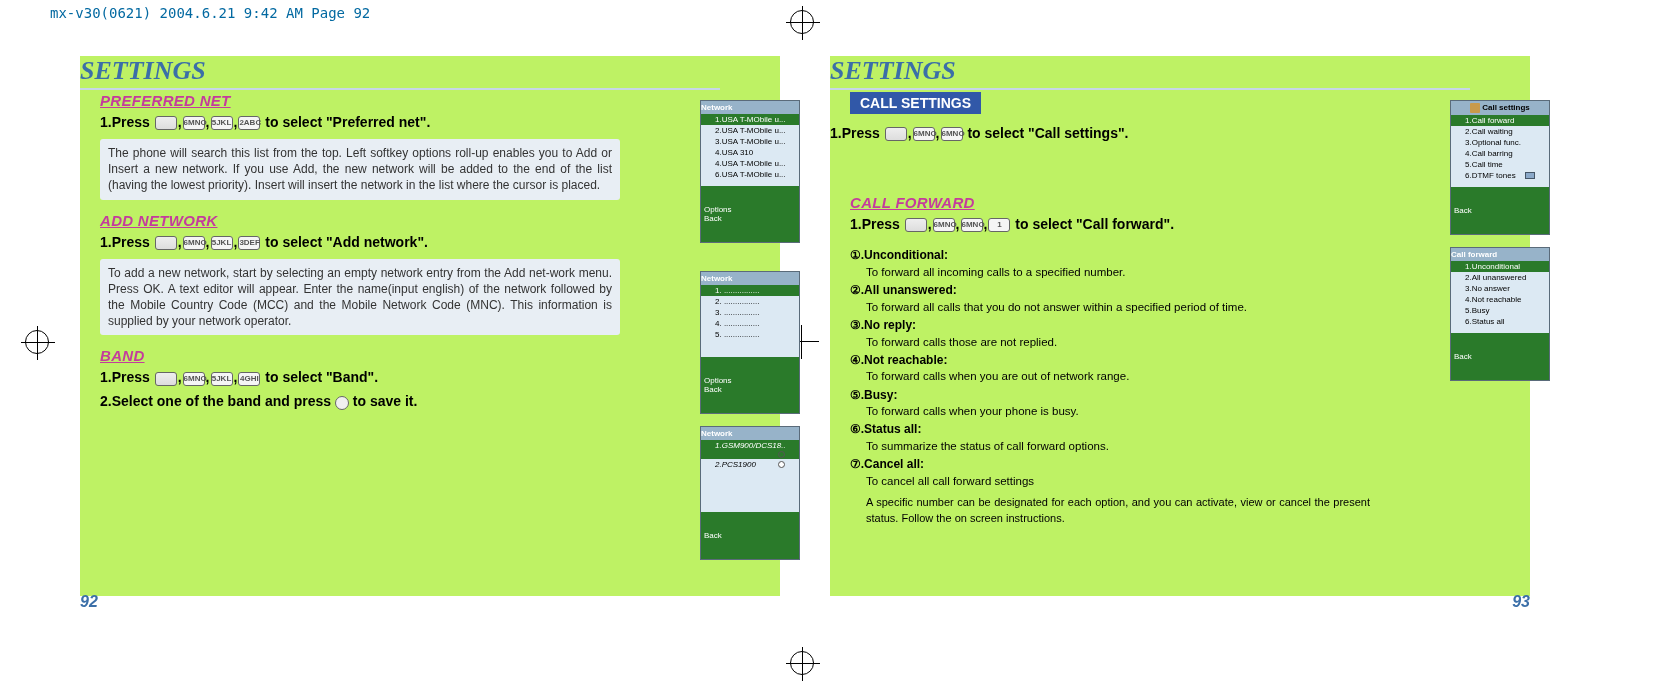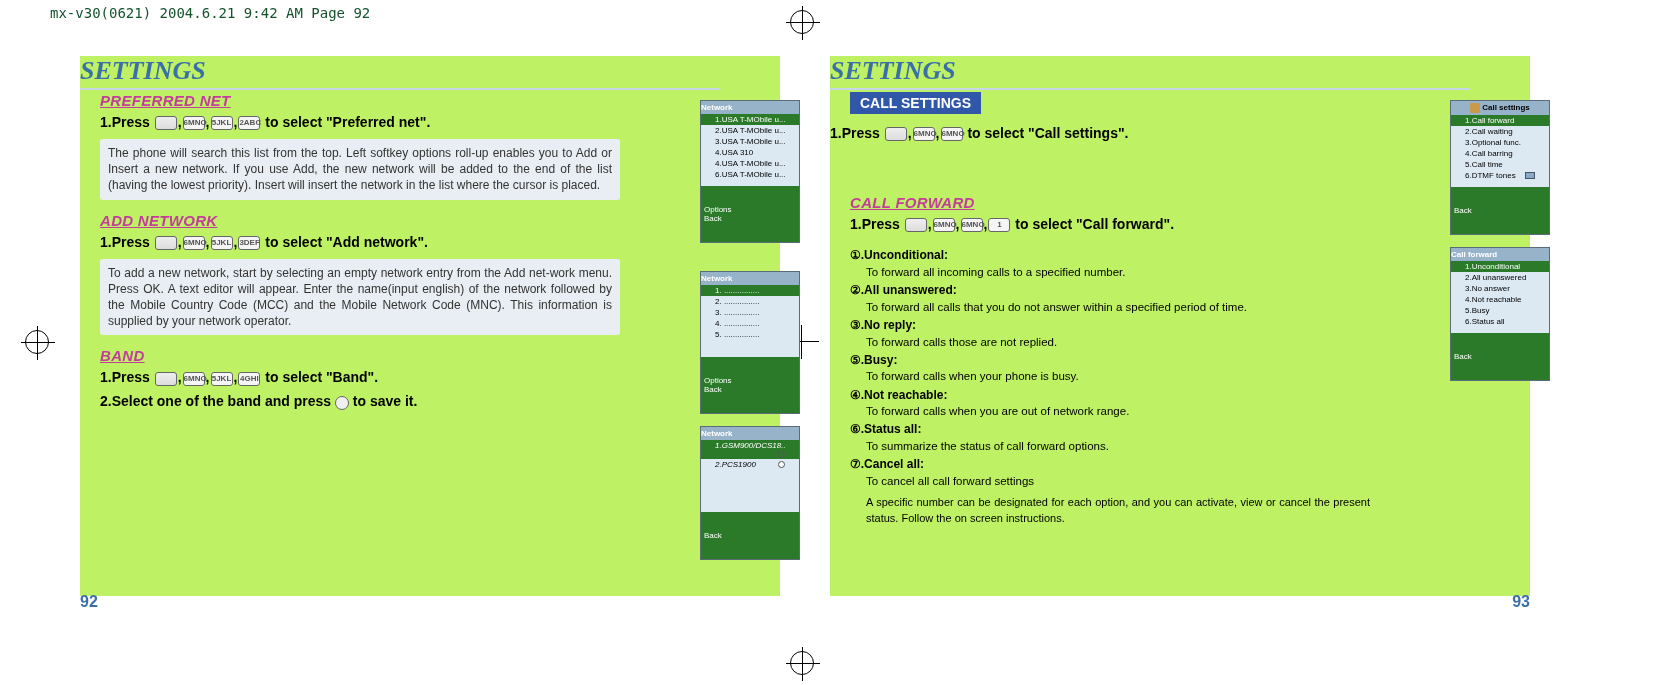--- a/index.html
+++ b/index.html
@@ -12,7 +12,7 @@
     position: relative;
     color: #000;
   }
-  .header-strip { position: absolute; top: 5px; left: 50px; font-size: 14px; color: #14532d; font-family: monospace; }
+  .header-strip { position: absolute; top: 5px; left: 50px; font-size: 14px; color: #0369a1; font-family: monospace; }
 
   .page {
     position: absolute;

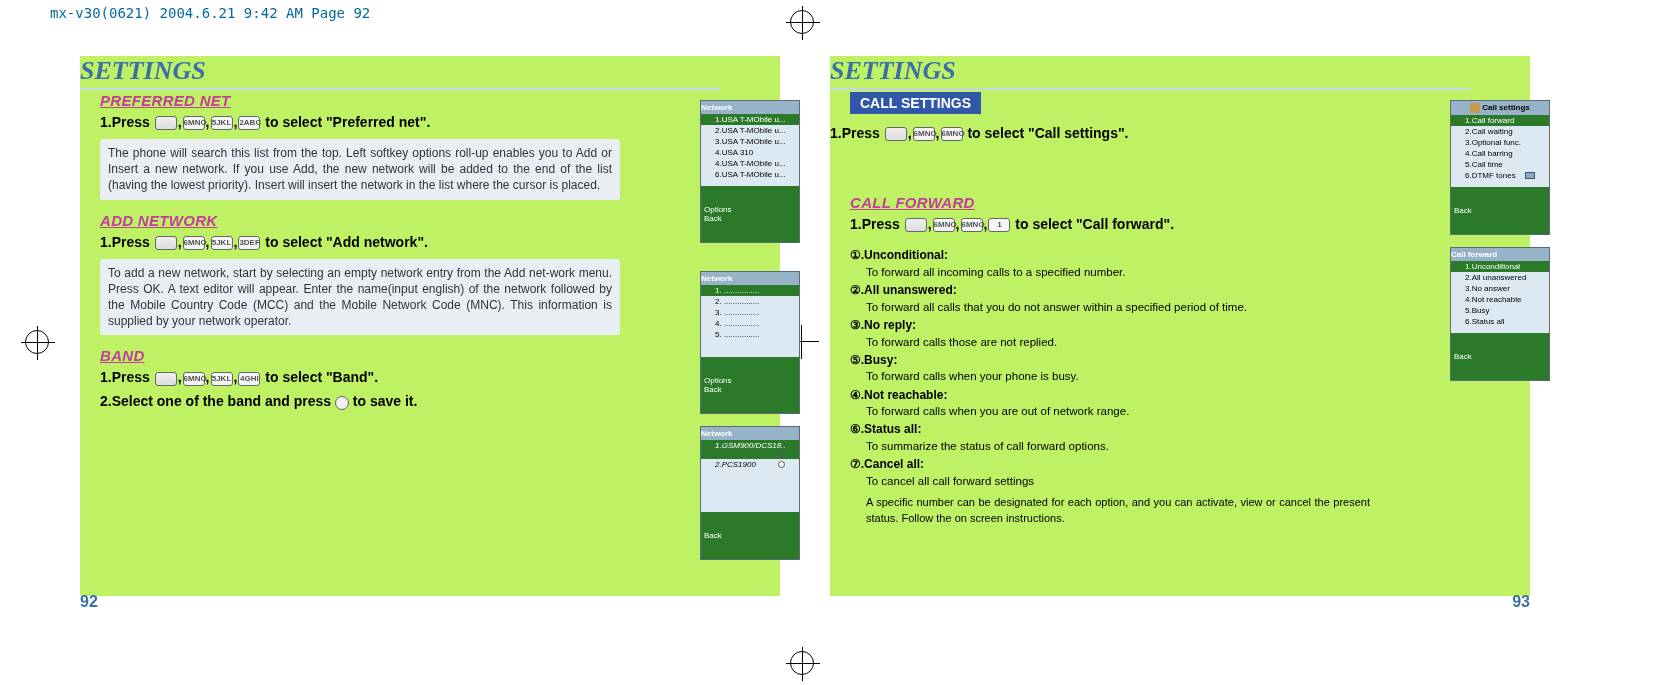--- a/index.html
+++ b/index.html
@@ -214,12 +214,12 @@
             <div class="item-desc">To forward calls those are not replied.</div>
           </div>
           <div class="item-row">
+            <div class="item-label">④.Not reachable:</div>
+            <div class="item-desc">To forward calls when you are out of network range.</div>
+          </div>
+          <div class="item-row">
             <div class="item-label">⑤.Busy:</div>
             <div class="item-desc">To forward calls when your phone is busy.</div>
-          </div>
-          <div class="item-row">
-            <div class="item-label">④.Not reachable:</div>
-            <div class="item-desc">To forward calls when you are out of network range.</div>
           </div>
           <div class="item-row">
             <div class="item-label">⑥.Status all:</div>

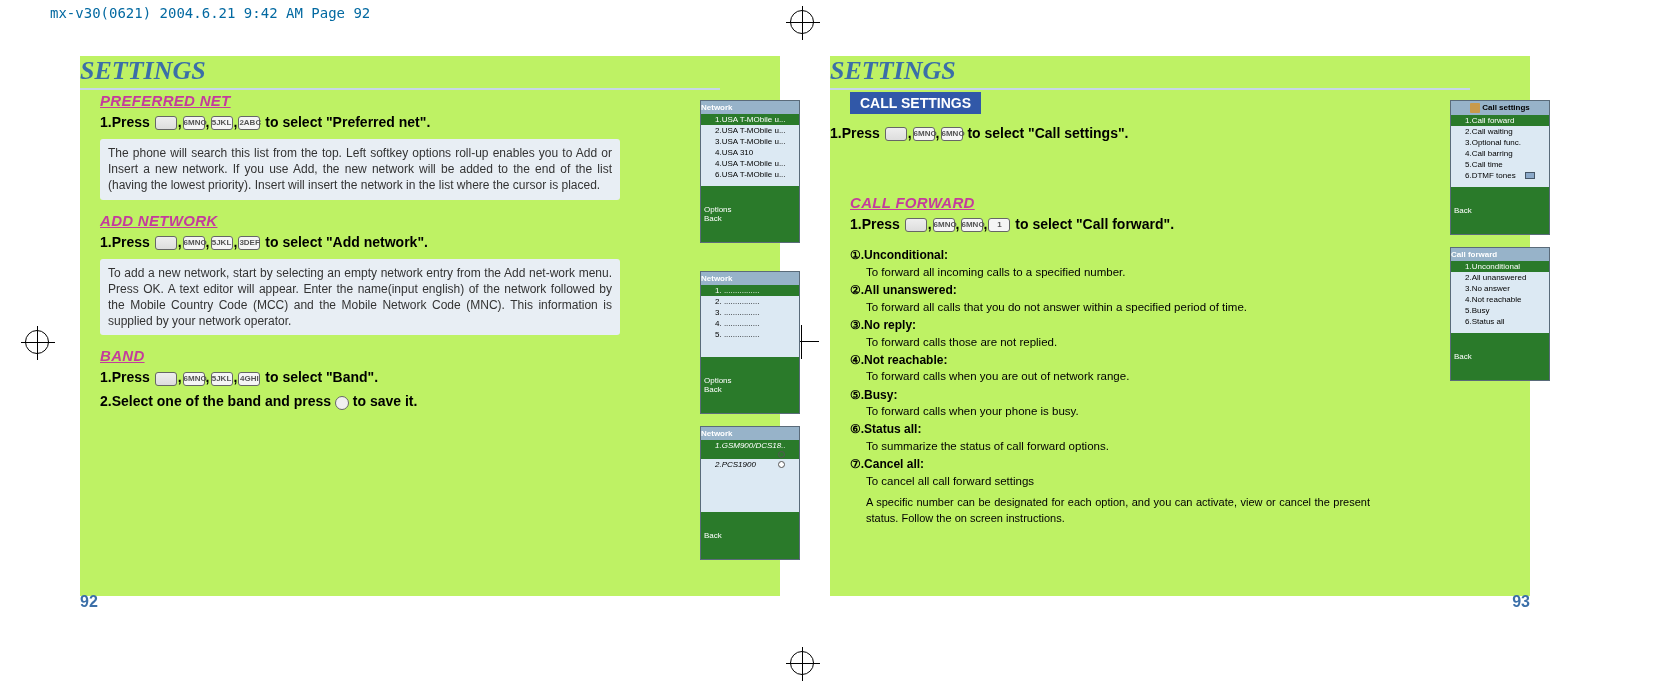--- a/index.html
+++ b/index.html
@@ -65,7 +65,7 @@
 
   .footer-text { font-size:11px; padding-left:16px; margin-top:6px; line-height:1.4; text-align:justify; }
 
-  .page-num { position:absolute; bottom:-15px; font-size:16px; font-weight:bold; color:#3b6fa8; }
+  .page-num { position:absolute; bottom:-15px; font-size:16px; font-weight:bold; font-style:italic; color:#3b6fa8; }
   .page-num.left { left: 0; }
   .page-num.right { right: 0; }
 

